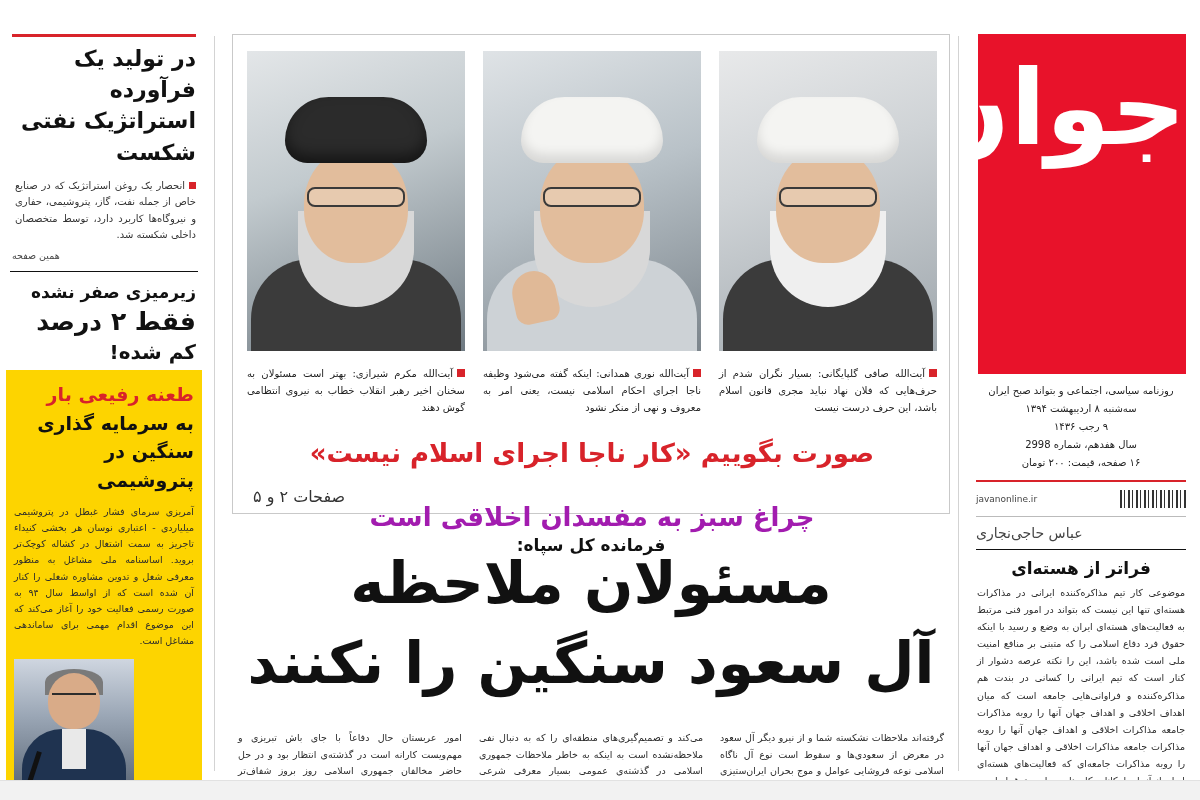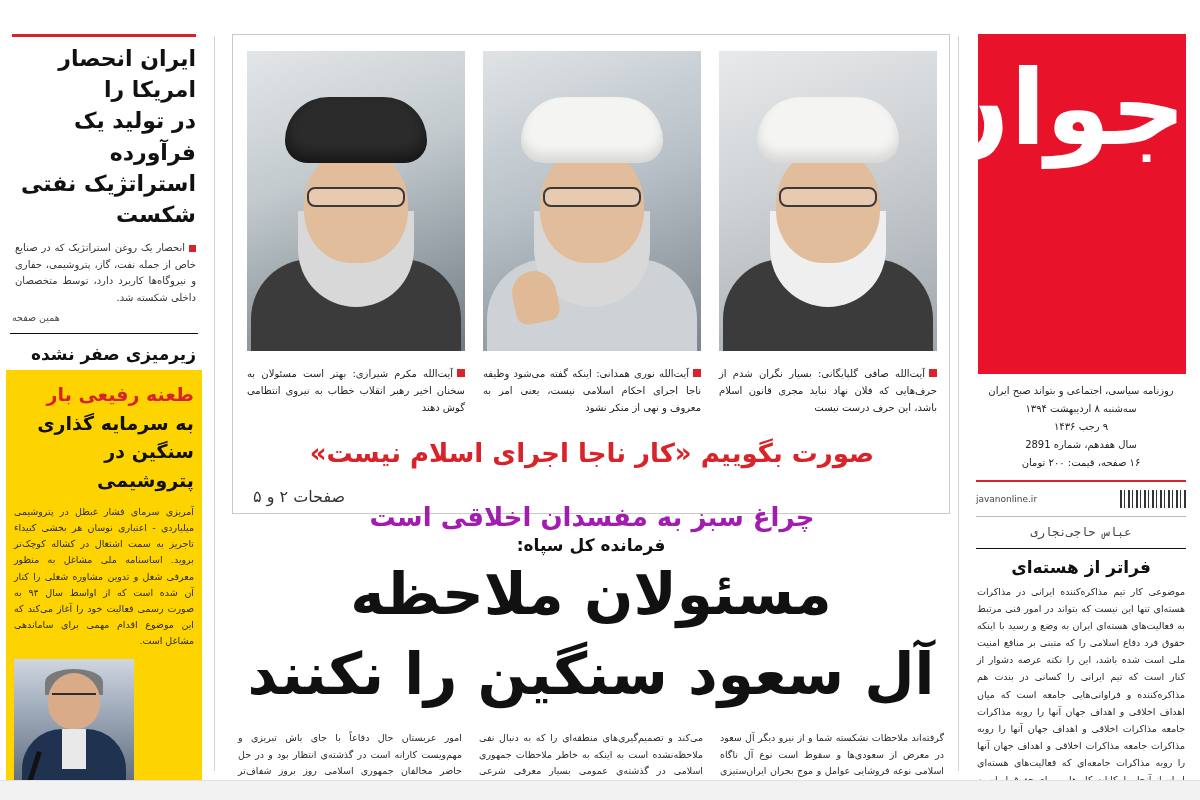--- a/index.html
+++ b/index.html
@@ -506,7 +506,6 @@
       <div class="lead-box">
         <div class="rule-top"></div>
         <div class="lead-headline">
-          <div>ایران انحصار امریکا را</div>
           <div>در تولید یک فرآورده</div>
           <div>استراتژیک نفتی</div>
           <div>شکست</div>

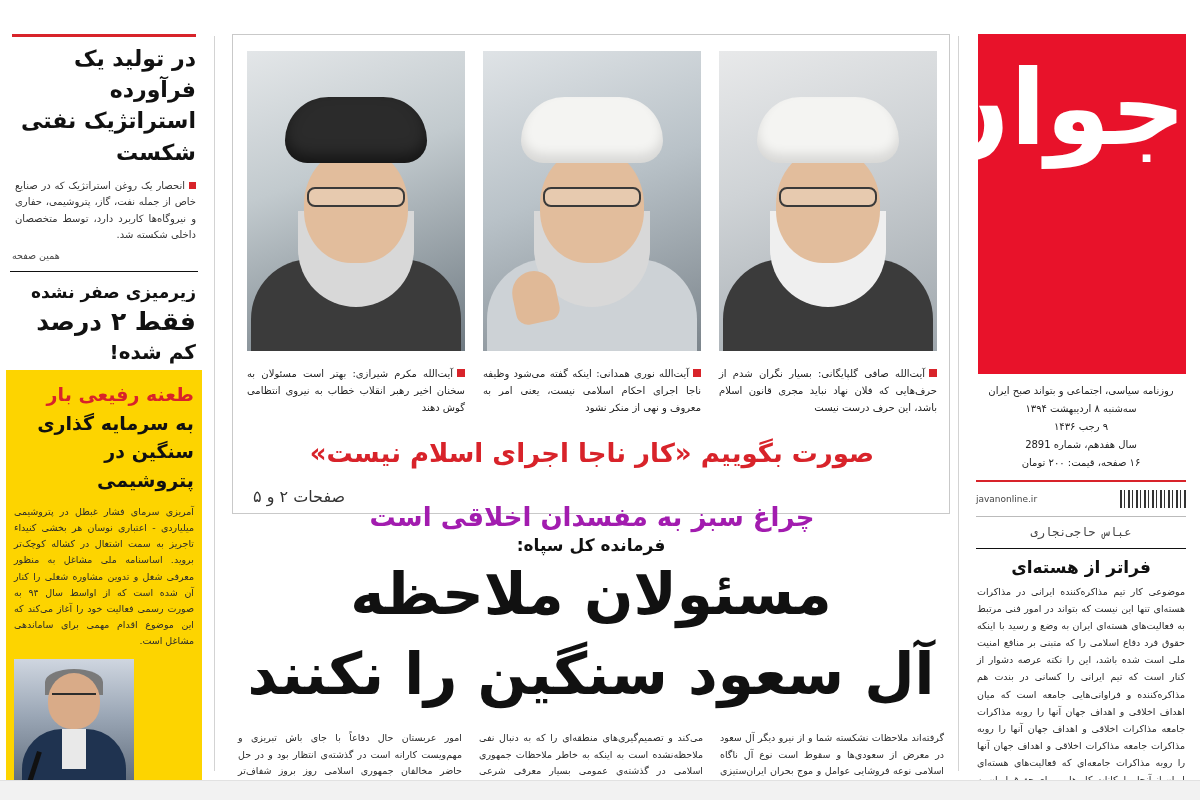--- a/index.html
+++ b/index.html
@@ -626,7 +626,7 @@
         <div>روزنامه سیاسی، اجتماعی و بتواند صبح ایران</div>
         <div>سه‌شنبه ۸ اردیبهشت ۱۳۹۴</div>
         <div>۹ رجب ۱۴۳۶</div>
-        <div>سال هفدهم، شماره 2891</div>
+        <div>سال هفدهم، شماره 2998</div>
         <div>۱۶ صفحه، قیمت: ۲۰۰ تومان</div>
       </div>
 

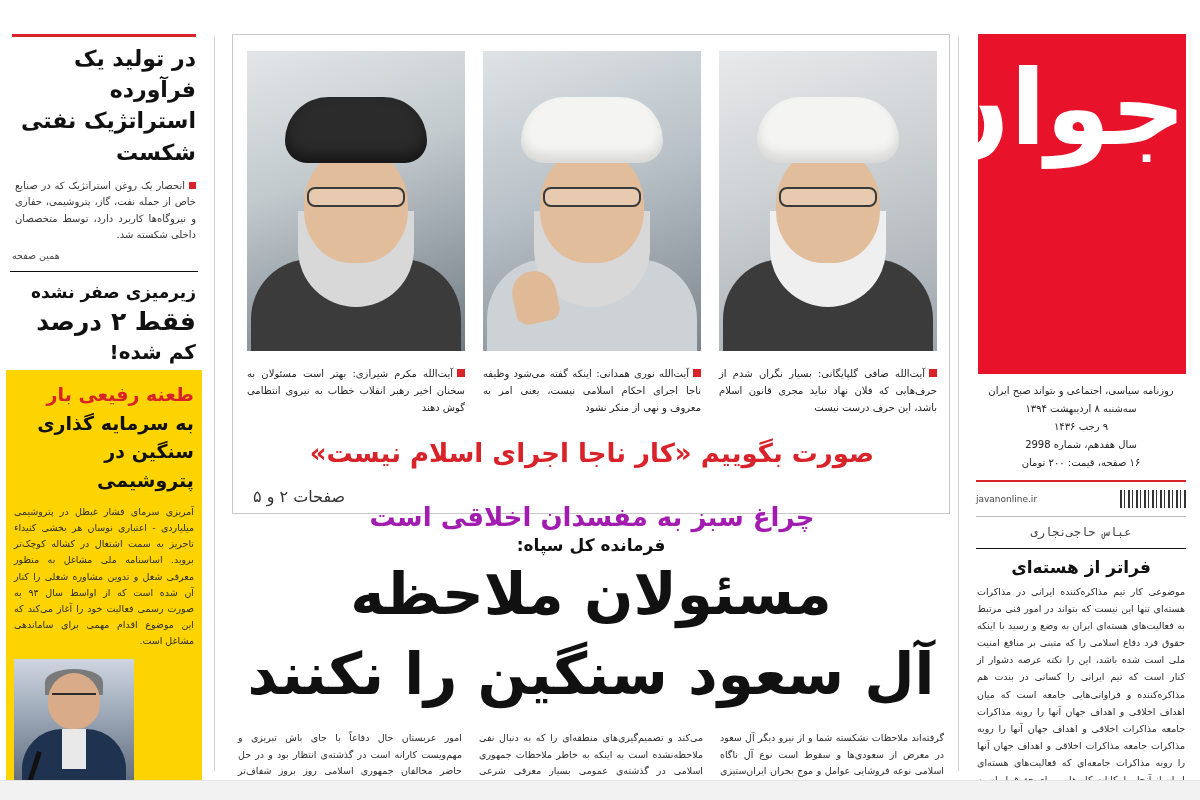--- a/index.html
+++ b/index.html
@@ -468,11 +468,10 @@
   }
   .byline {
     direction: rtl;
-    text-align: center;
-    font-size: 12px;
+    text-align: left;
+    font-size: 14px;
     color: #444;
     margin: 0 8px;
-    font-family: Liberation Mono, monospace;
   }
   .col-title {
     direction: rtl;

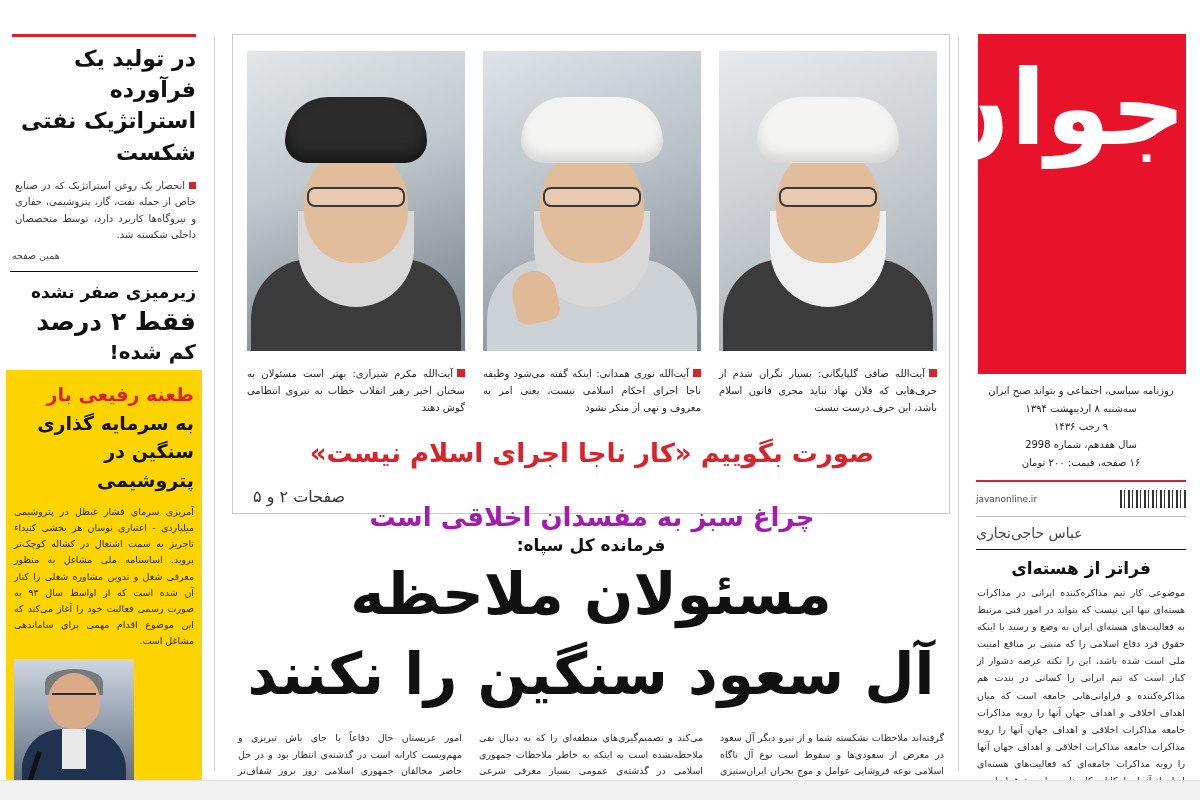--- a/index.html
+++ b/index.html
@@ -366,7 +366,7 @@
   .main-headline {
     position: absolute;
     left: 0;
-    top: 524px;
+    top: 513px;
     width: 718px;
     text-align: center;
     direction: rtl;

